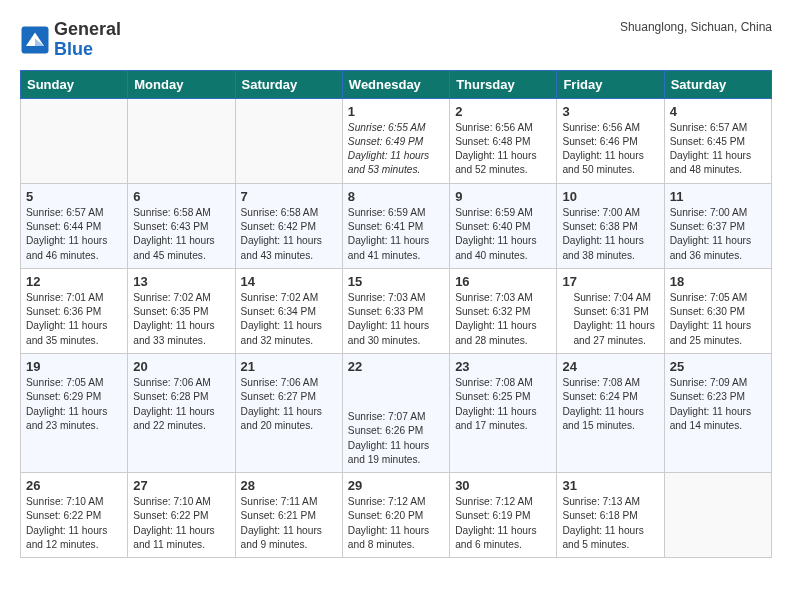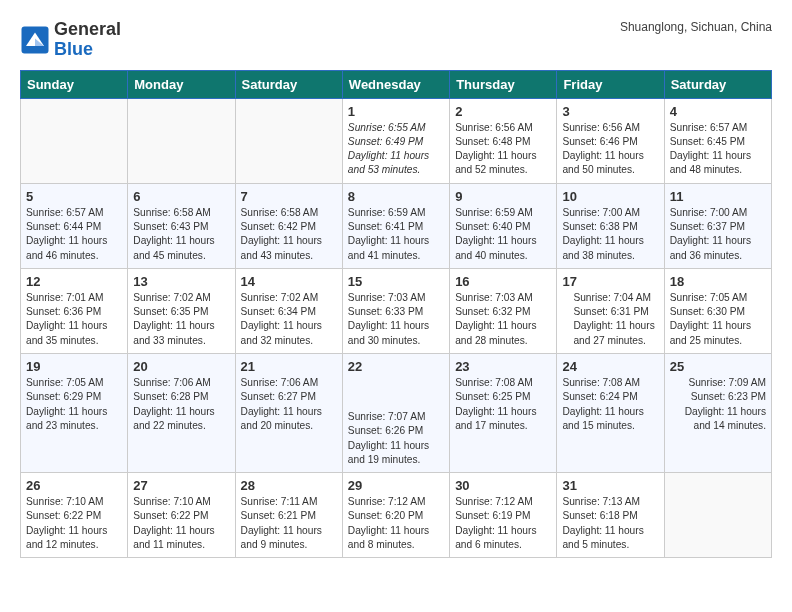--- a/index.html
+++ b/index.html
@@ -303,7 +303,7 @@
         </td>
         <td>
           <span class="day-num">25</span>
-          <div class="day-info" style="white-space: pre-line; text-align: right;">Sunrise: 7:09 AM
+          <div class="day-info" style="white-space: pre-line;">Sunrise: 7:09 AM
 Sunset: 6:23 PM
 Daylight: 11 hours
 and 14 minutes.</div>

